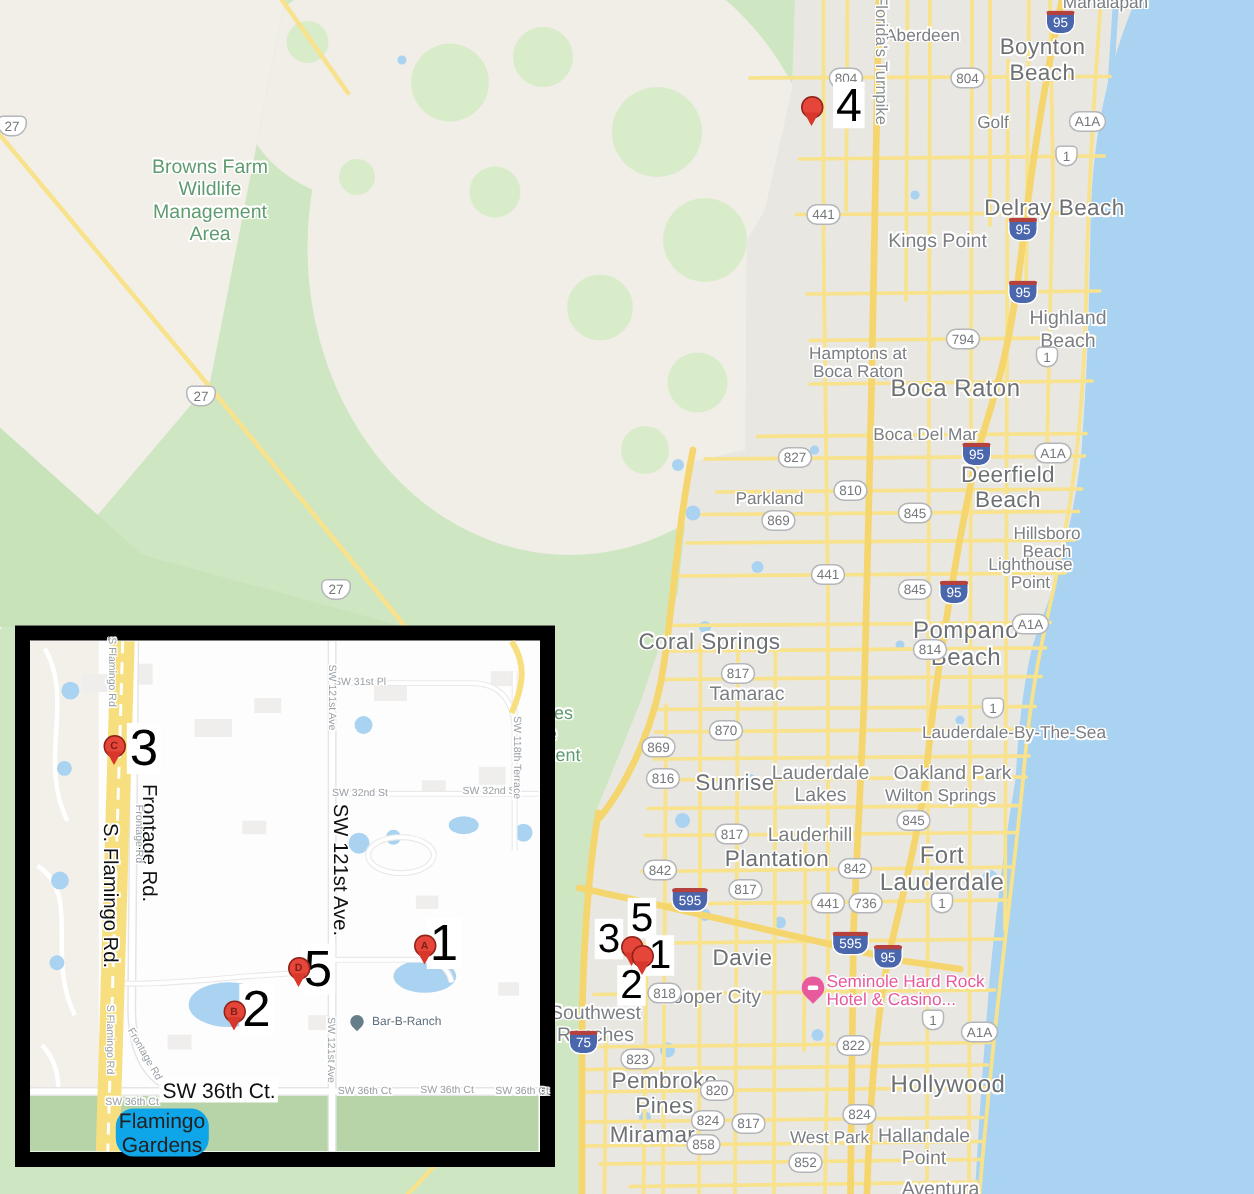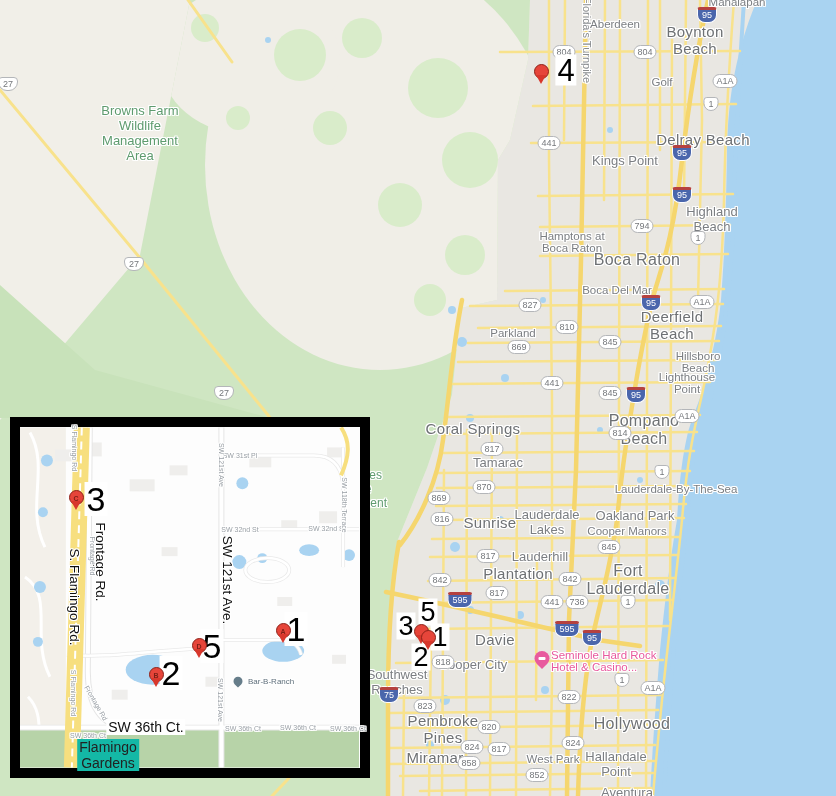--- a/index.html
+++ b/index.html
@@ -211,7 +211,7 @@
 Point</div>
       <div class="lbl town" style="left: 676px; top: 489px;">Lauderdale-By-The-Sea</div>
       <div class="lbl town" style="left: 635px; top: 515px; font-size: 13px;">Oakland Park</div>
-      <div class="lbl town" style="left: 627px; top: 531px;">Cooper Manors</div>
+      <div class="lbl town" style="left: 627px; top: 531px;">Wilton Springs</div>
       <div class="lbl town" style="left: 547px; top: 522px; font-size: 13px;">Lauderdale
 Lakes</div>
       <div class="lbl town" style="left: 540px; top: 556px; font-size: 13px;">Lauderhill</div>

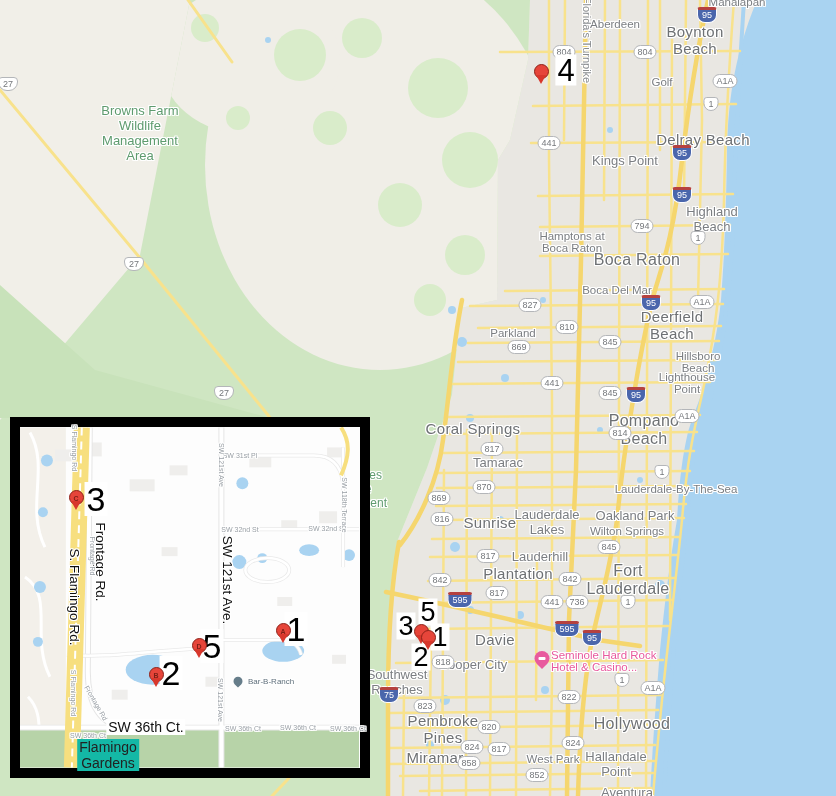--- a/index.html
+++ b/index.html
@@ -279,7 +279,7 @@
       <div class="sh sh-s" style="left: 569px; top: 697px;">822</div>
       <div class="sh sh-s" style="left: 425px; top: 706px;">823</div>
       <div class="sh sh-i" style="left: 389px; top: 695px;">75</div>
-      <div class="sh sh-s" style="left: 489px; top: 727px;">820</div>
+      <div class="sh sh-s" style="left: 478px; top: 727px;">820</div>
       <div class="sh sh-s" style="left: 472px; top: 747px;">824</div>
       <div class="sh sh-s" style="left: 573px; top: 743px;">824</div>
       <div class="sh sh-s" style="left: 499px; top: 749px;">817</div>

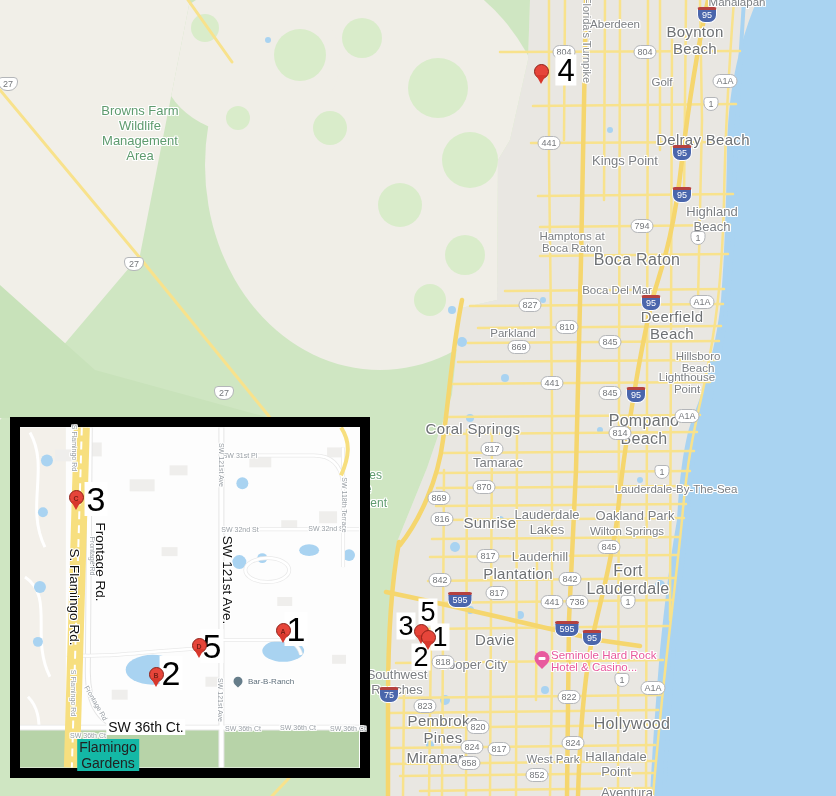--- a/index.html
+++ b/index.html
@@ -45,7 +45,7 @@
          border:10px solid #000;box-sizing:border-box;background:#fdfdfd;z-index:6;}
   .iroadbig{color:#111;font-size:13.5px;}
   .iroadbig2{color:#111;font-size:14px;background:#fff;padding:0 2px;text-shadow:none;}
-  .iplace{color:#222;font-size:14px;background:#14b8a6;padding:0 2px;text-shadow:none;}
+  .iplace{color:#222;font-size:14px;background:#0ea5e9;padding:0 2px;text-shadow:none;border-radius:12px;}
   .ismall{color:#9aa0a6;font-size:7px;}
   .legend{position:absolute;left:13px;top:10px;width:148px;height:108px;z-index:9;
           box-sizing:border-box;border:4px solid #000;background:#fff;

